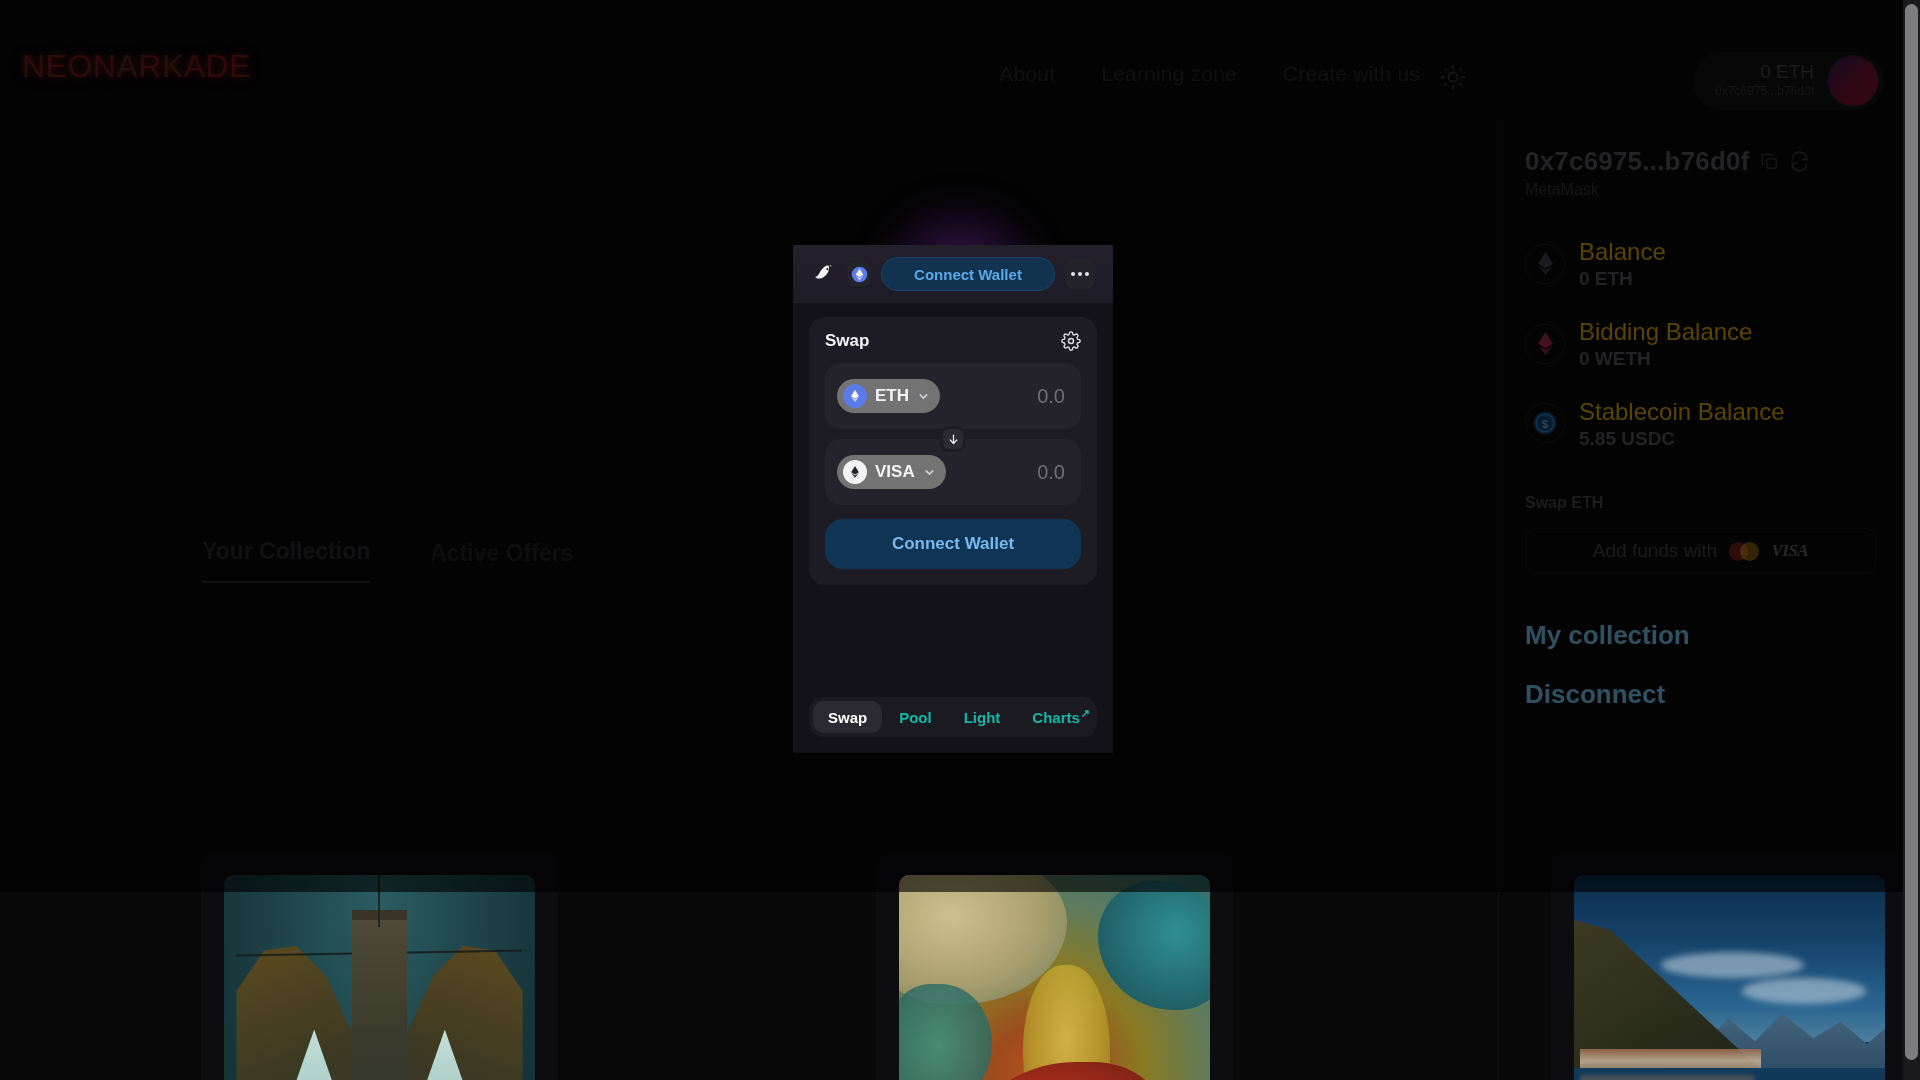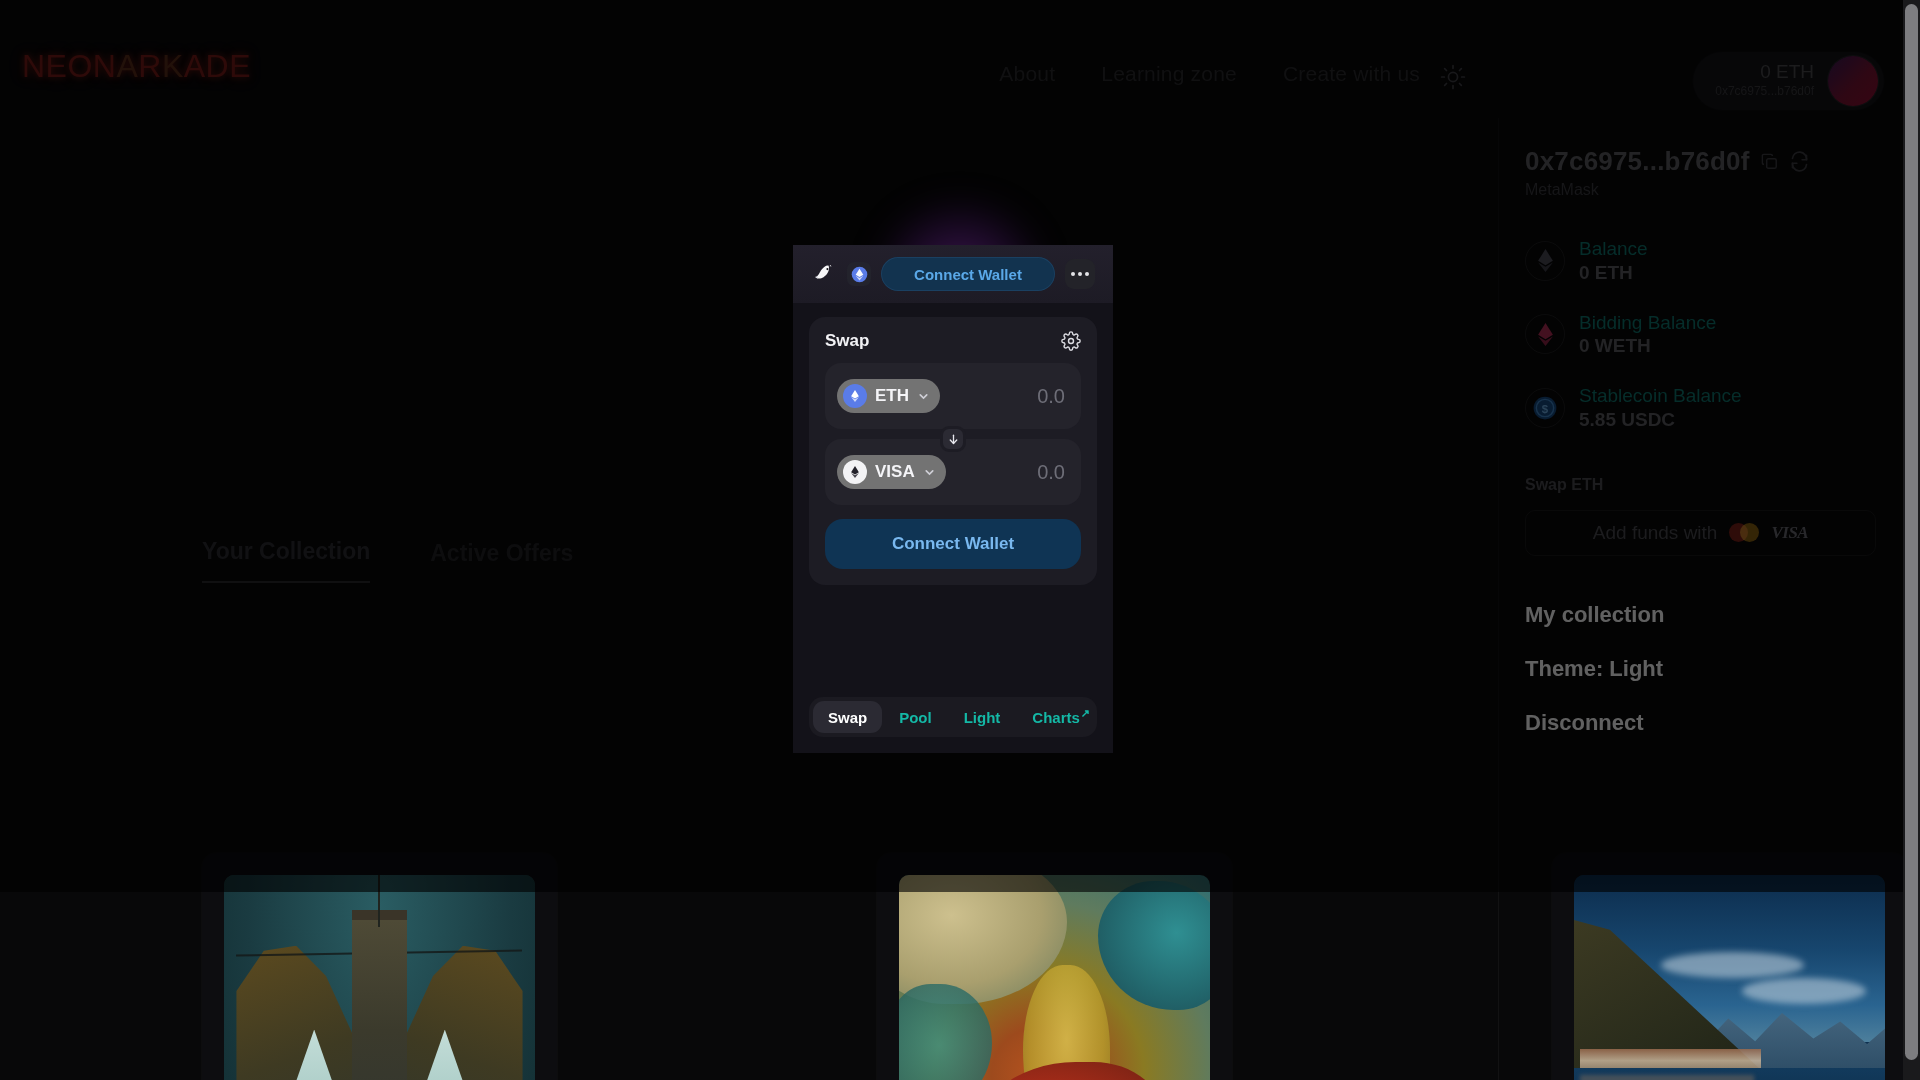--- a/index.html
+++ b/index.html
@@ -71,7 +71,7 @@
     border:1px solid rgba(255,255,255,0.09);
     display:flex; align-items:center; justify-content:center; flex:0 0 auto;
   }
-  .bal-label { font-size:19px; color:#0f766e; line-height:1.25; }
+  .bal-label { font-size:24px; color:#eab308; line-height:1.25; }
   .bal-value { font-size:19px; font-weight:bold; color:#5c5c61; line-height:1.25; }
 
   .sb-swap-title { margin-top:44px; font-size:16px; font-weight:bold; color:#4b4b50; }

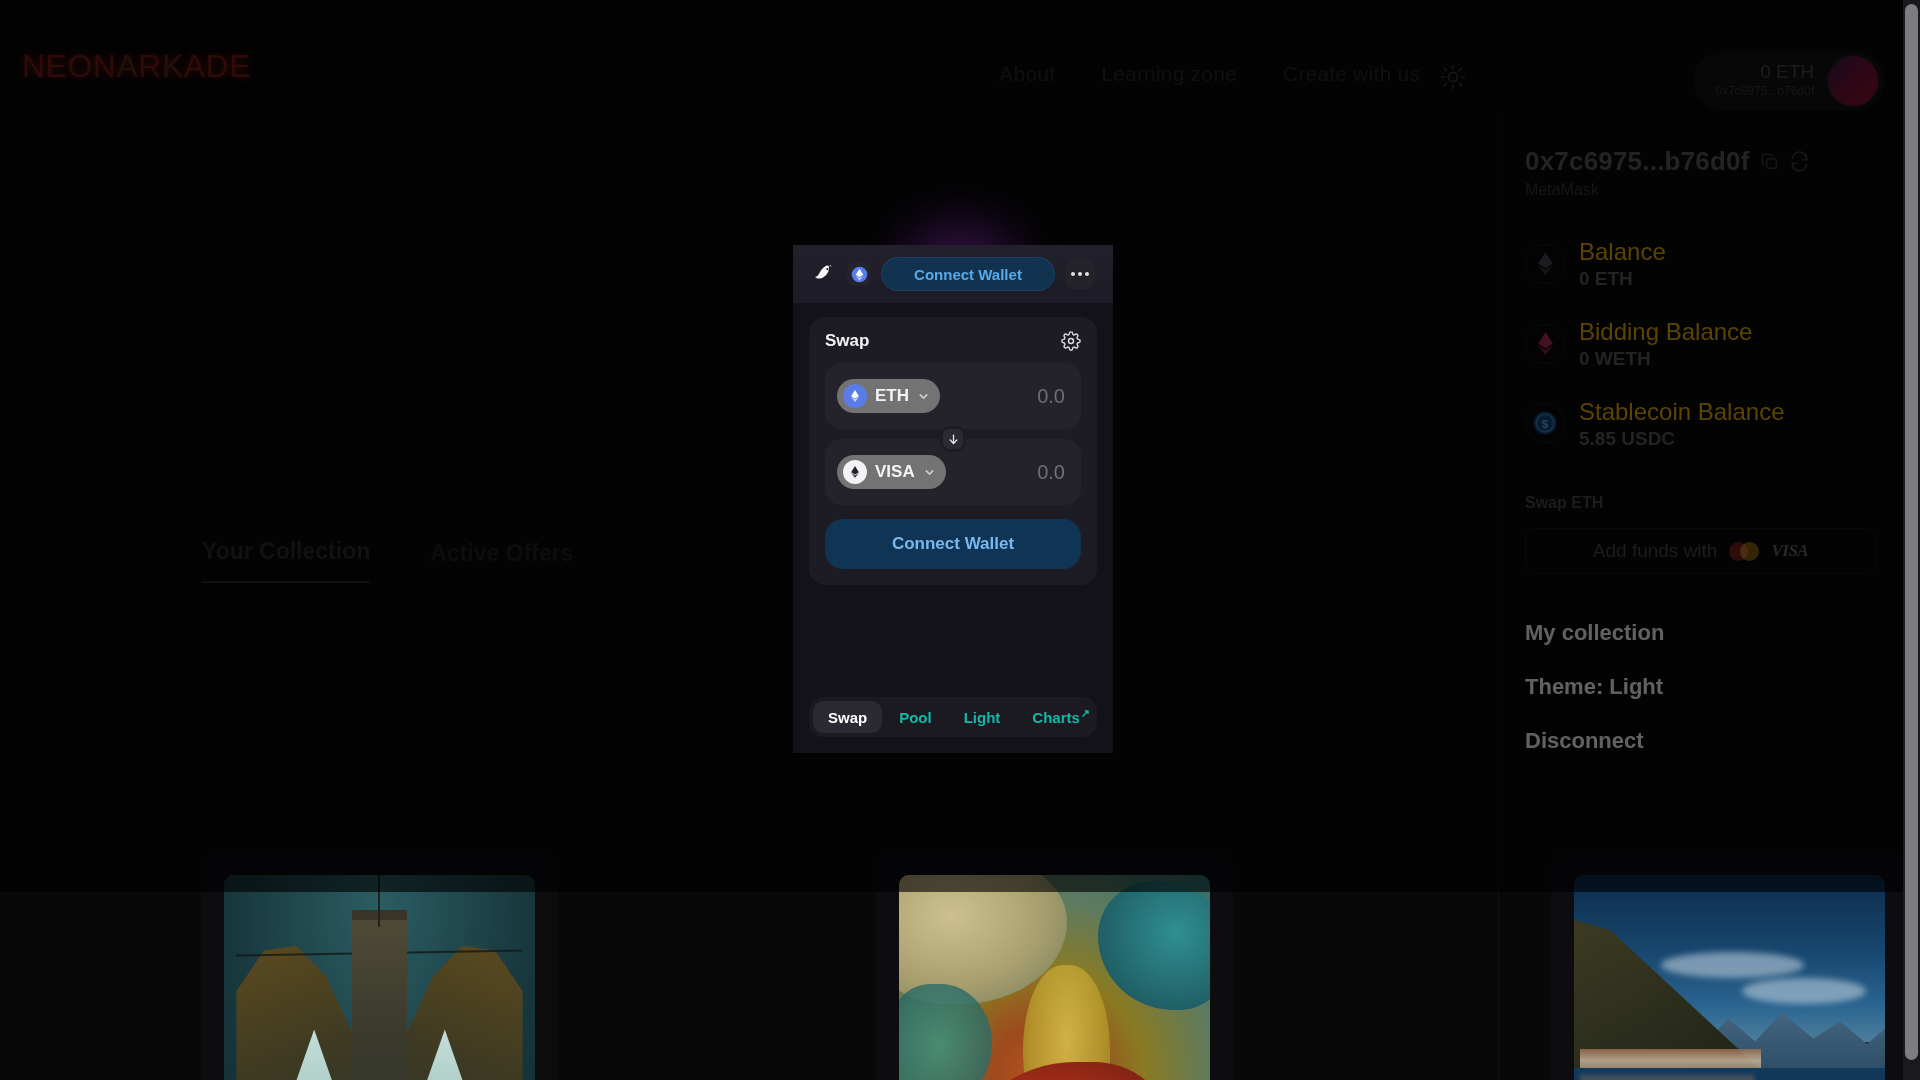--- a/index.html
+++ b/index.html
@@ -88,7 +88,7 @@
   .visa-logo { font-family:"Liberation Serif", serif; font-style:italic; font-weight:bold; font-size:17px; color:#6a6a72; letter-spacing:-0.5px; }
 
   .sb-links { margin-top:46px; display:flex; flex-direction:column; gap:28px; }
-  .sb-link { font-size:22px; font-weight:bold; color:#ffffff; cursor:pointer; }
+  .sb-link { font-size:26px; font-weight:bold; color:#7dd3fc; cursor:pointer; }
 
   
   .main { position:absolute; left:0; top:118px; width:1520px; height:962px; z-index:5; }

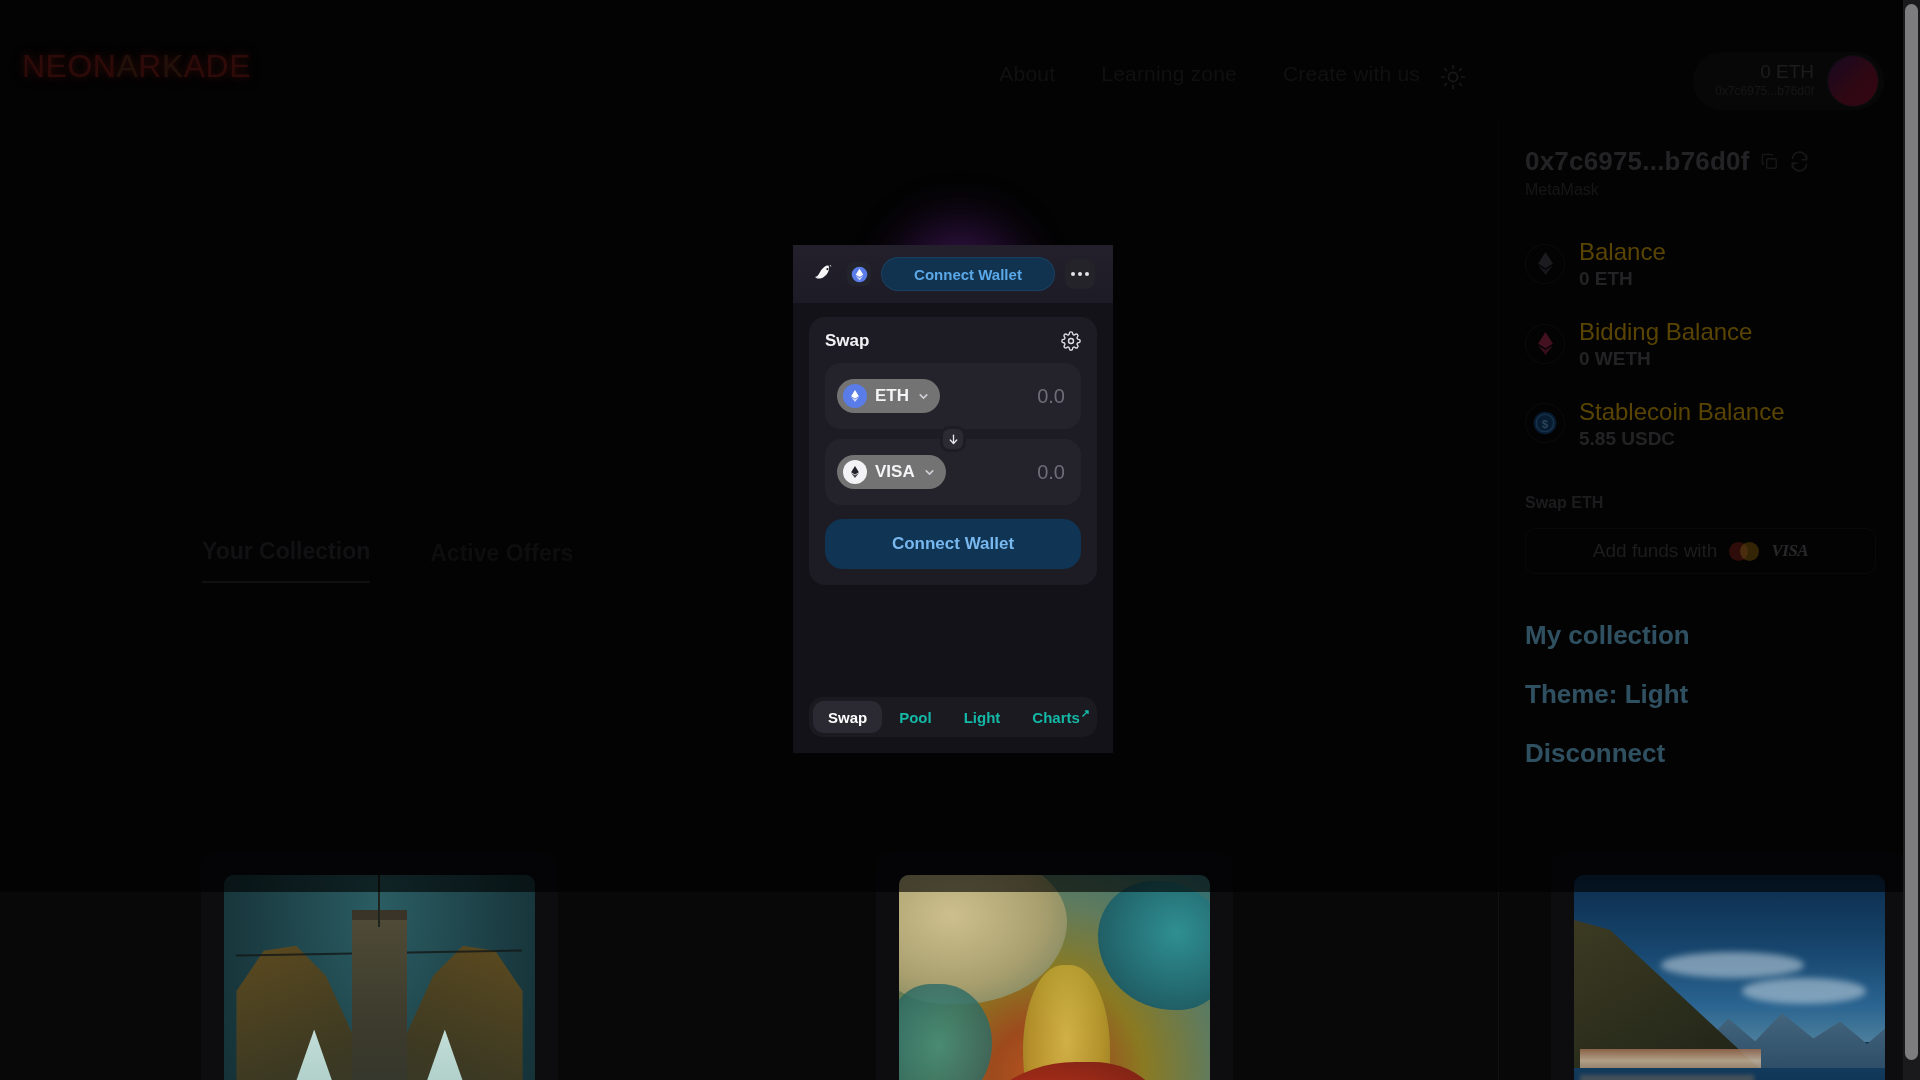--- a/index.html
+++ b/index.html
@@ -418,7 +418,6 @@
 
     <div class="sb-links">
       <div class="sb-link">My collection</div>
-      <div class="sb-link">Theme: Light</div>
       <div class="sb-link">Disconnect</div>
     </div>
   </div>

